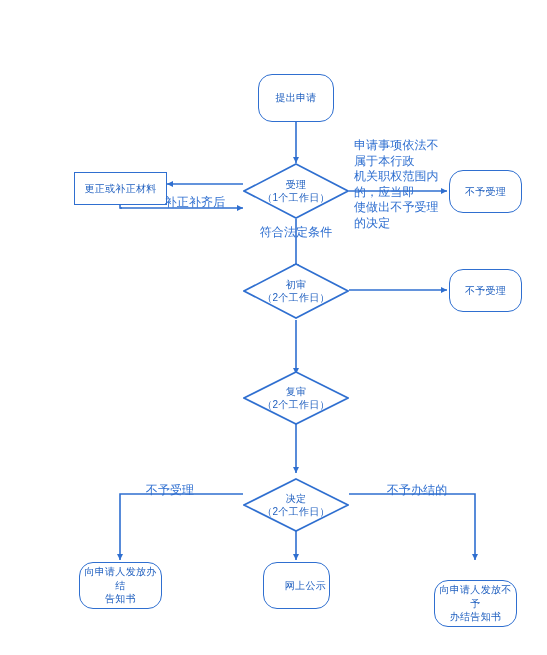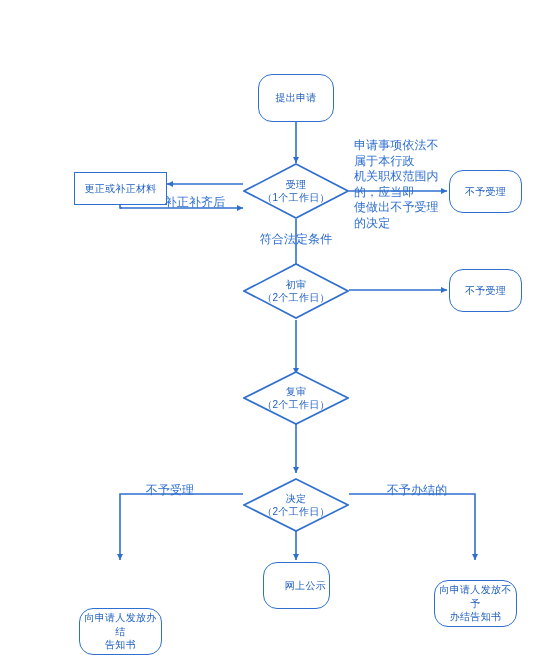--- a/index.html
+++ b/index.html
@@ -184,7 +184,7 @@
 机关职权范围内的，应当即
 使做出不予受理的决定</div>
 
-  <div class="edge-label" style="left:256px; top:232px; width:80px;">符合法定条件</div>
+  <div class="edge-label" style="left:256px; top:225px; width:80px;">符合法定条件</div>
 
   <div class="edge-label" style="left:138px; top:483px; width:64px;">不予受理</div>
 

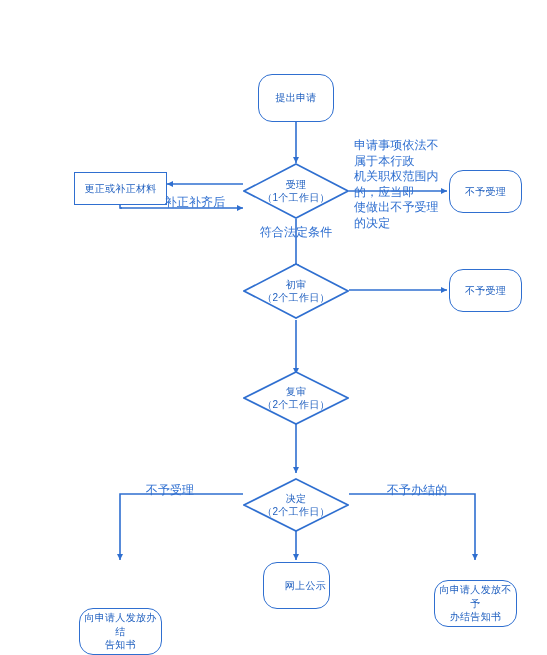--- a/index.html
+++ b/index.html
@@ -163,7 +163,7 @@
 （2个工作日）</span>
   </div>
 
-  <div class="node rounded" style="left:79px; top:562px; width:83px; height:47px;margin-top:46px;">
+  <div class="node rounded" style="left:79px; top:562px; width:83px; height:47px;">
     <span class="label">向申请人发放办结
 告知书</span>
   </div>

